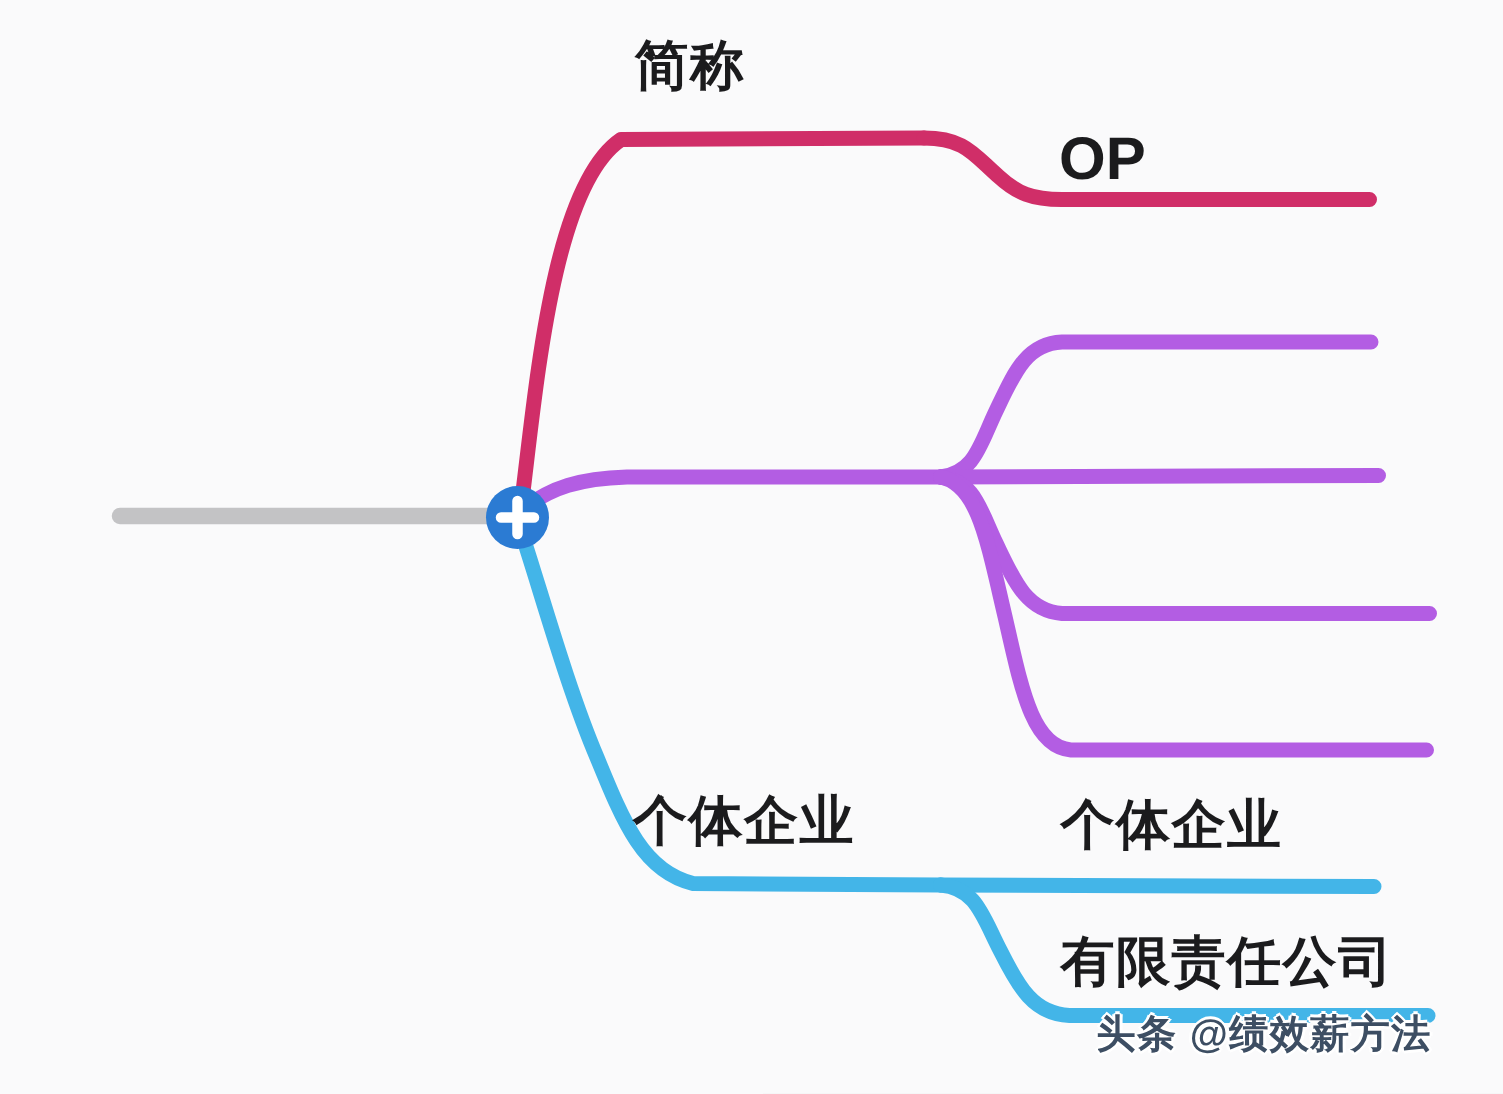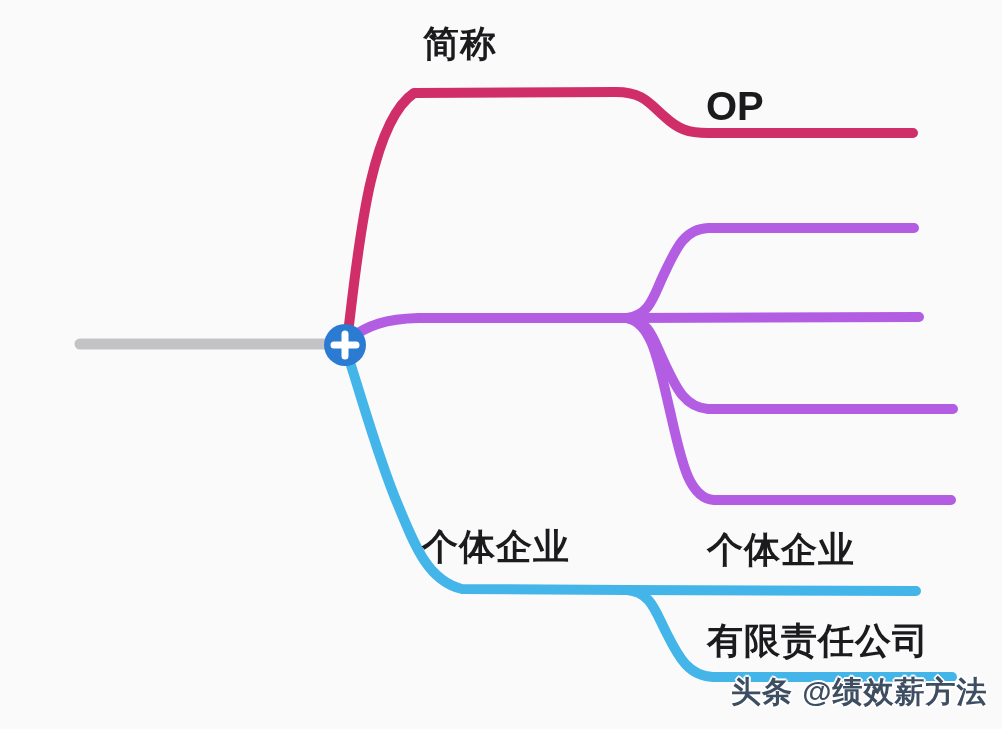--- a/index.html
+++ b/index.html
@@ -16,7 +16,7 @@
   .label.latin{font-size:40px;letter-spacing:0;}
   .watermark{
     position:absolute;z-index:3;left:731px;top:672px;
-    font-size:30px;font-weight:700;white-space:nowrap;letter-spacing:1px;
+    font-size:26px;font-weight:700;white-space:nowrap;letter-spacing:1px;
     color:#3d4e63;
     text-shadow:-2px 0 0 #ffffff,2px 0 0 #ffffff,0 -2px 0 #ffffff,0 2px 0 #ffffff,
                 -1px -1px 0 #ffffff,1px -1px 0 #ffffff,-1px 1px 0 #ffffff,1px 1px 0 #ffffff;

